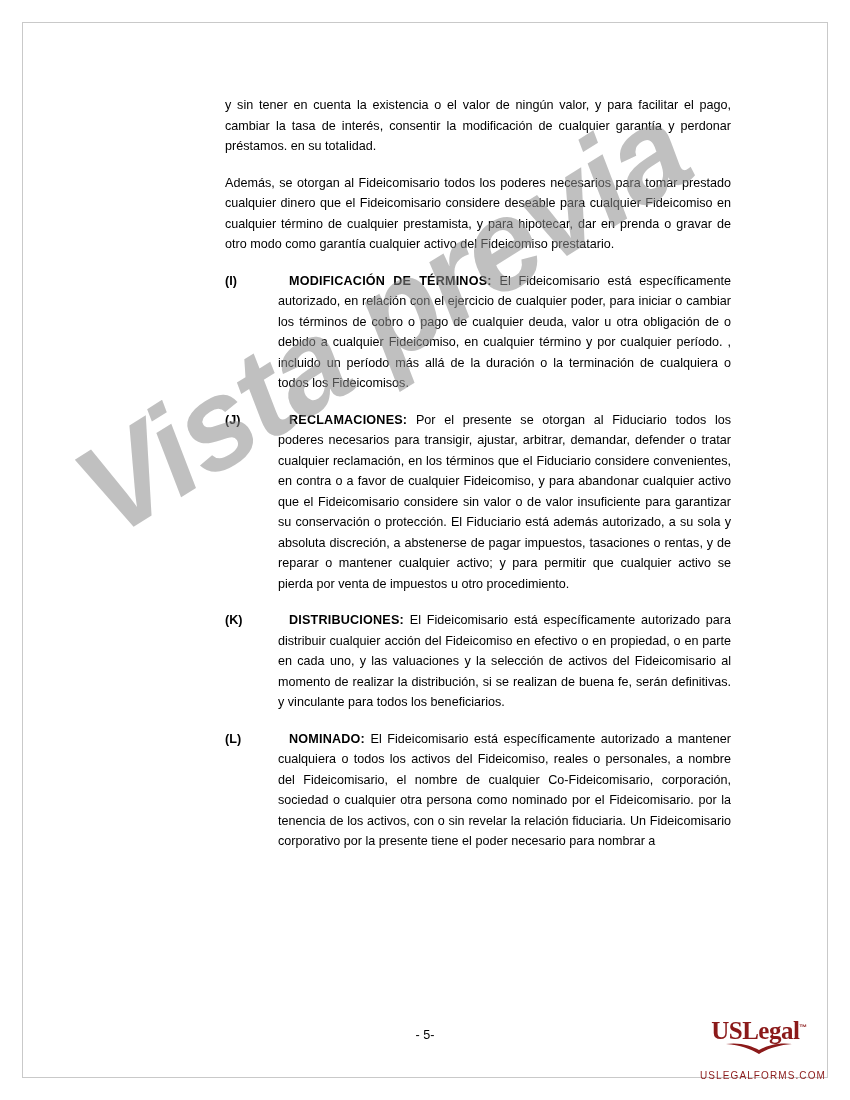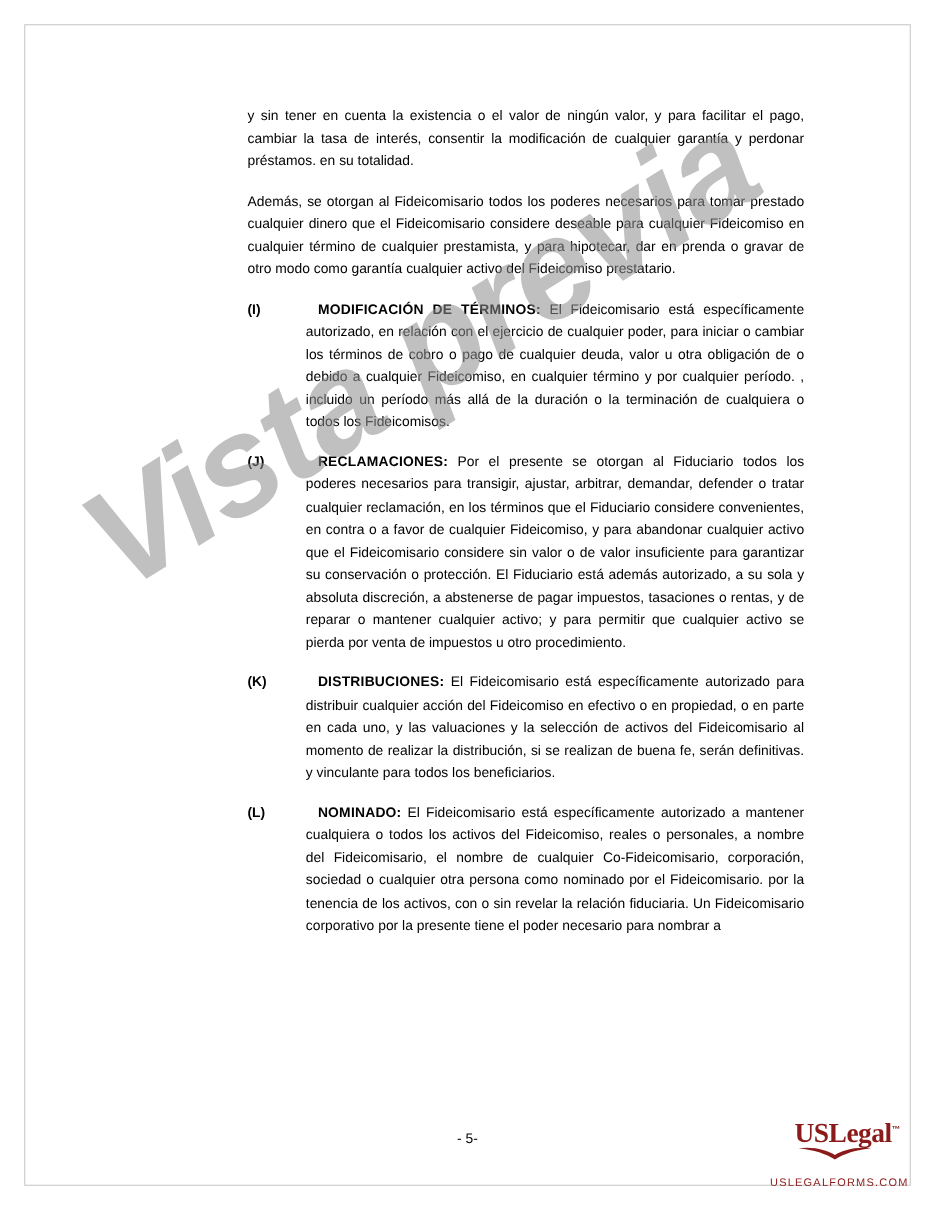--- a/index.html
+++ b/index.html
@@ -116,7 +116,7 @@
     left: 700px;
     top: 1018px;
     width: 118px;
-    text-align: right;
+    text-align: center;
   }
   .logo .logo-main {
     font-family: "Liberation Serif", serif;

